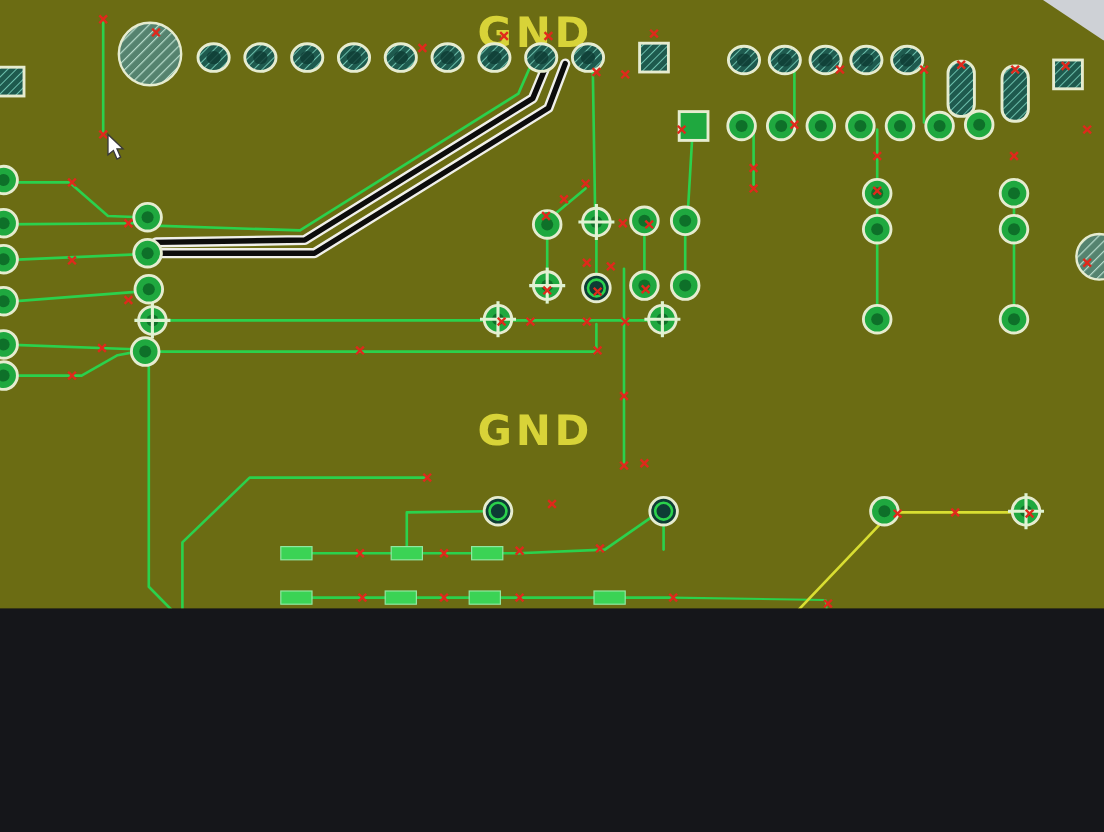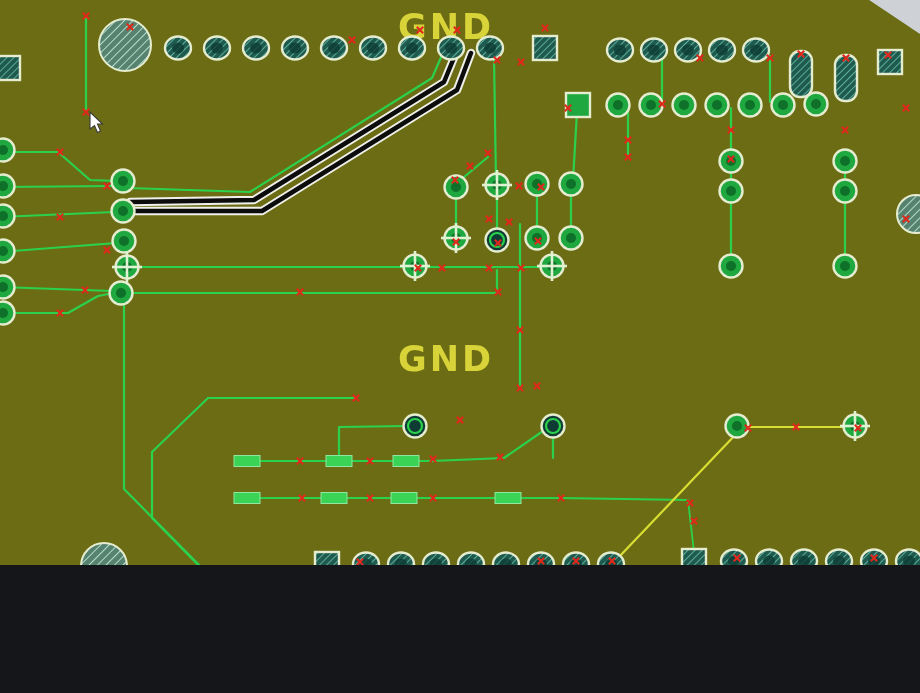--- a/index.html
+++ b/index.html
@@ -3,7 +3,7 @@
 <meta charset="utf-8">
 <style>
   html,body{margin:0;padding:0;background:#15161a;font-family:"DejaVu Sans",sans-serif;}
-  .stage{position:relative;width:920px;height:565px;overflow:hidden;background:#6b6c13;}
+  .stage{position:relative;width:920px;height:507px;overflow:hidden;background:#6b6c13;}
   #pcb-svg{display:block;position:absolute;top:0;left:0;}
   .gnd-text{font-family:"DejaVu Sans",sans-serif;font-weight:bold;font-size:35px;letter-spacing:3px;opacity:.92;}
   .bezel{position:absolute;left:0;top:614px;width:920px;height:64px;

